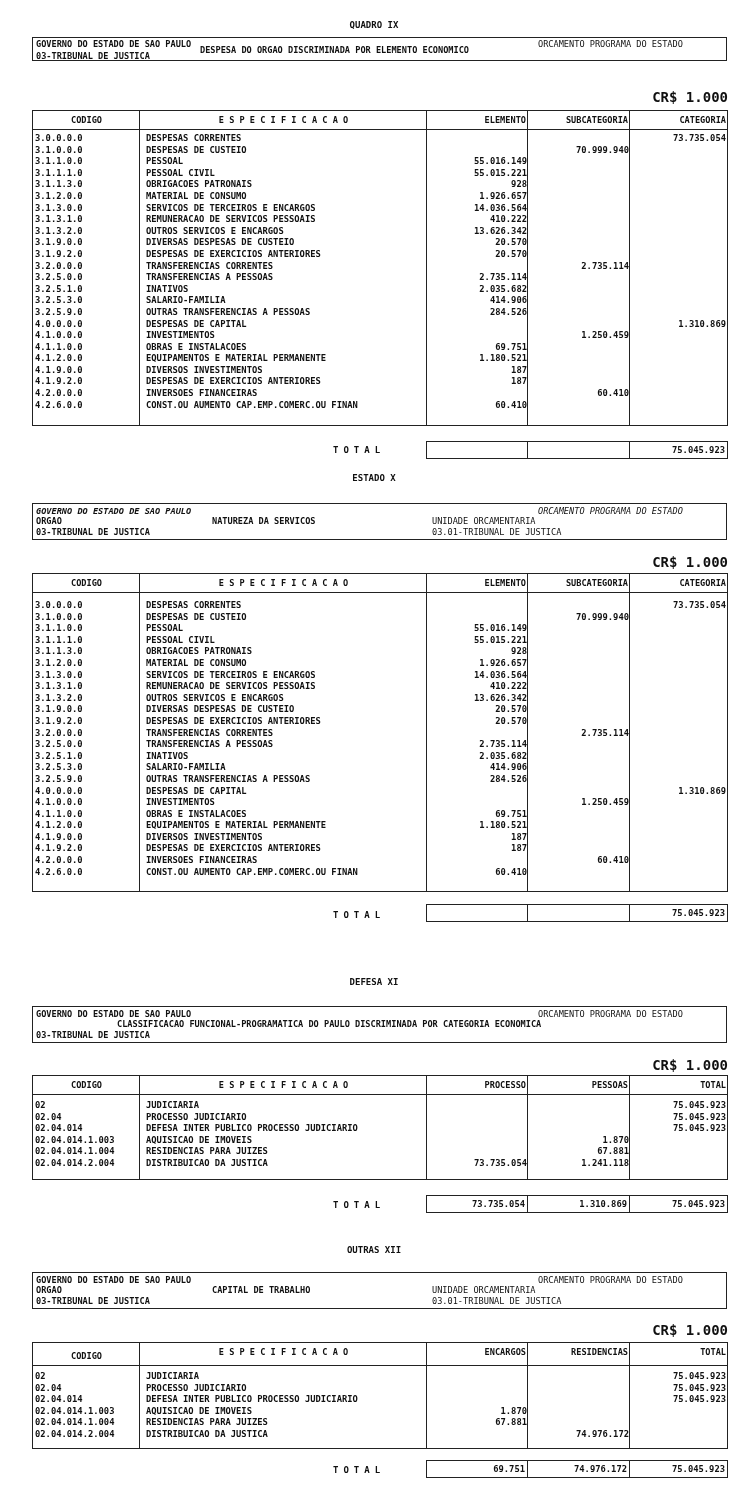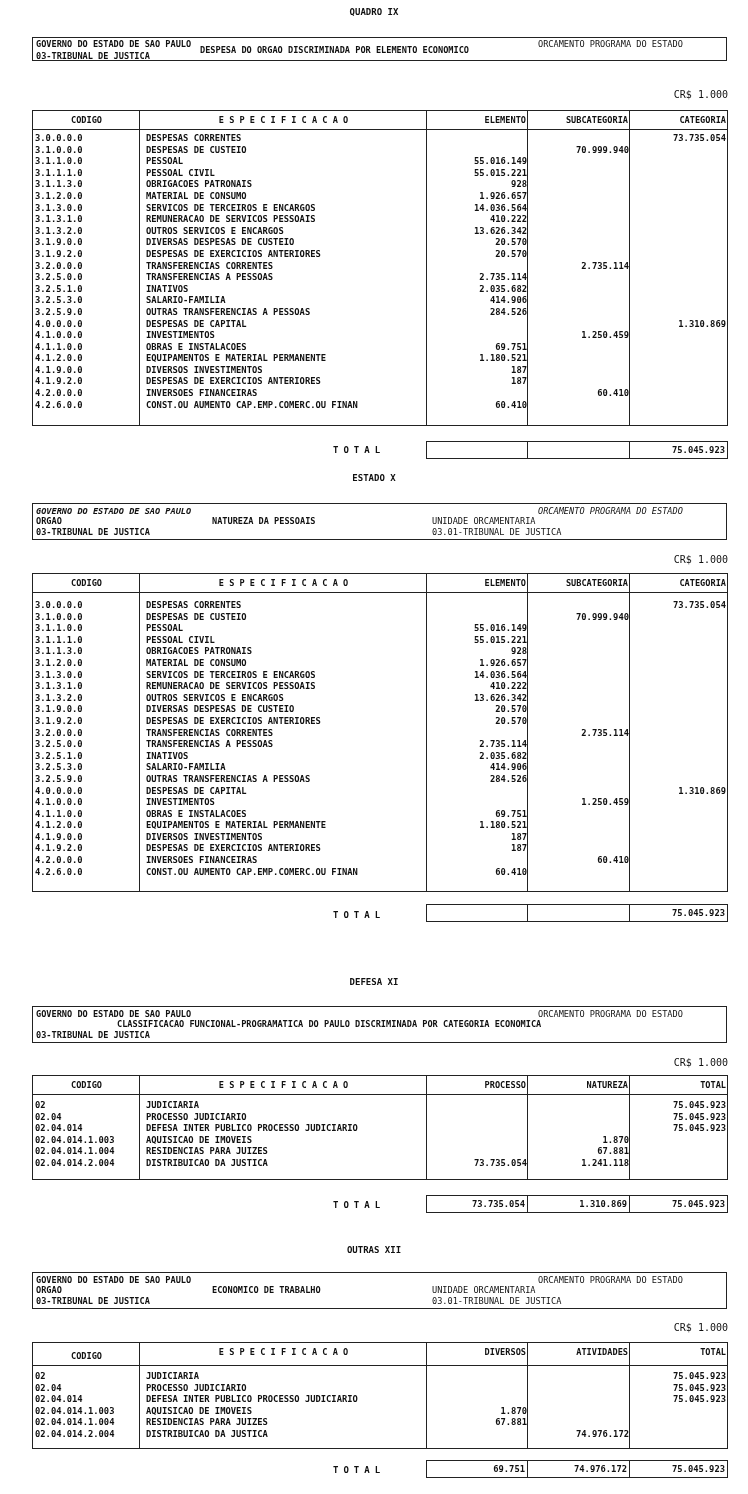--- a/index.html
+++ b/index.html
@@ -27,7 +27,7 @@
 </head>
 <body>
 
-<div class="qtitle" style="top:7px;">QUADRO IX</div>
+<div class="qtitle" style="top:20px;">QUADRO IX</div>
 <div class="hbox" style="top:37px;height:24px;">
   <span class="hline" style="left:3px;top:1px;">GOVERNO DO ESTADO DE SAO PAULO</span>
   <span class="hline" style="left:505px;top:1px;font-weight:normal;">ORCAMENTO PROGRAMA DO ESTADO</span>

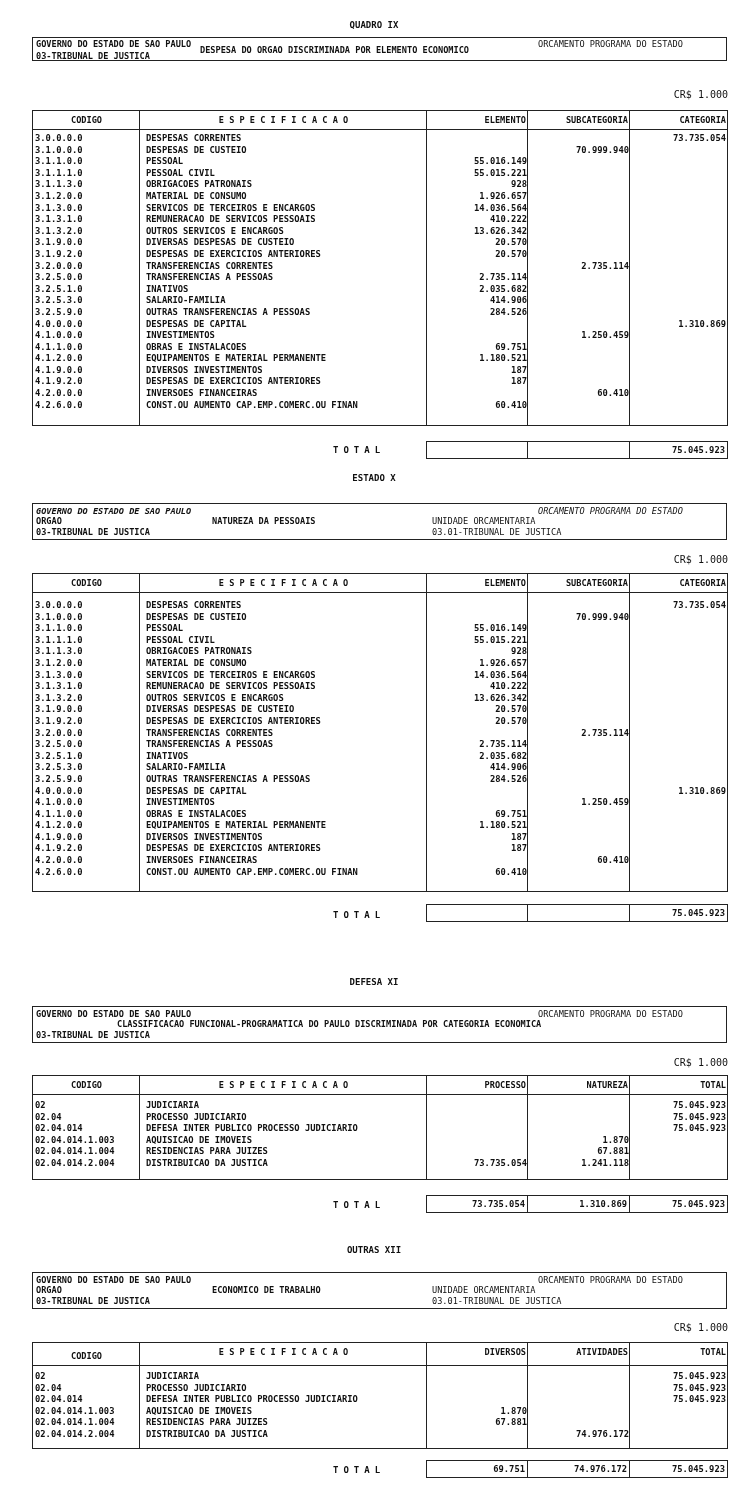--- a/index.html
+++ b/index.html
@@ -8,7 +8,7 @@
   .qtitle { position:absolute; left:0; width:748px; text-align:center; font-size:9px; font-weight:bold; }
   .hbox { position:absolute; left:32px; width:695px; border:1px solid #222; box-sizing:border-box; font-size:8.6px; font-weight:bold; }
   .hline { position:absolute; white-space:pre; line-height:10px; }
-  .unit { position:absolute; right:20px; font-size:10px; font-weight:normal; }
+  .unit { position:absolute; right:20px; font-size:14px; font-weight:bold; }
   .tbl { position:absolute; left:32px; width:696px; border:1px solid #222; box-sizing:border-box; }
   .thead { position:absolute; left:0; top:0; right:0; height:18px; border-bottom:1px solid #222; }
   .col { position:absolute; top:0; bottom:0; border-right:1px solid #222; box-sizing:border-box; }

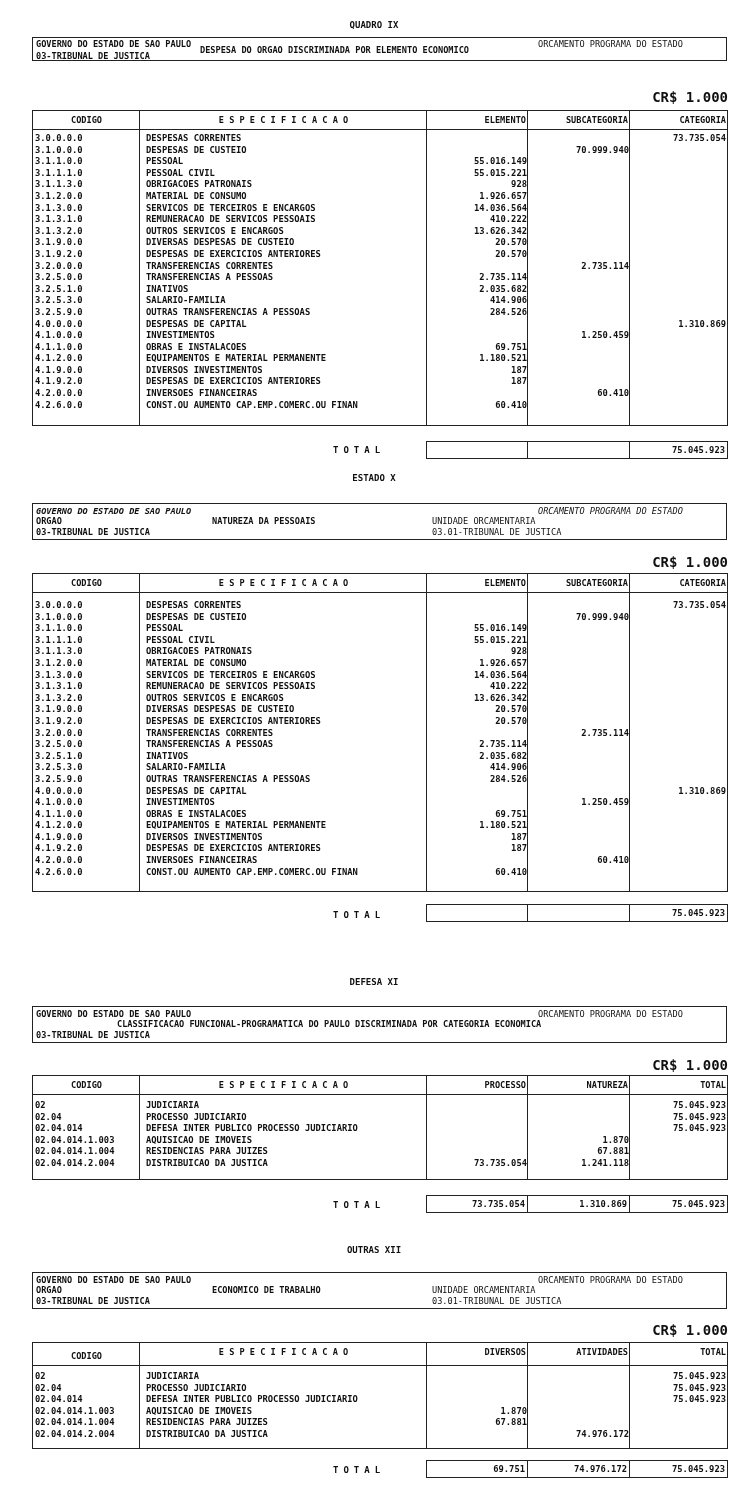--- a/index.html
+++ b/index.html
@@ -232,7 +232,7 @@
   <span class="hline it" style="left:3px;top:2px;">GOVERNO DO ESTADO DE SAO PAULO</span>
   <span class="hline it" style="left:505px;top:2px;font-weight:normal;">ORCAMENTO PROGRAMA DO ESTADO</span>
   <span class="hline" style="left:3px;top:12px;">ORGAO</span>
-  <span class="hline" style="left:179px;top:12px;">NATUREZA DA PESSOAIS</span>
+  <span class="hline" style="left:179px;top:12px;">NATUREZA DA SERVICOS</span>
   <span class="hline" style="left:399px;top:12px;font-weight:normal;">UNIDADE ORCAMENTARIA</span>
   <span class="hline" style="left:3px;top:23px;">03-TRIBUNAL DE JUSTICA</span>
   <span class="hline" style="left:399px;top:23px;font-weight:normal;">03.01-TRIBUNAL DE JUSTICA</span>

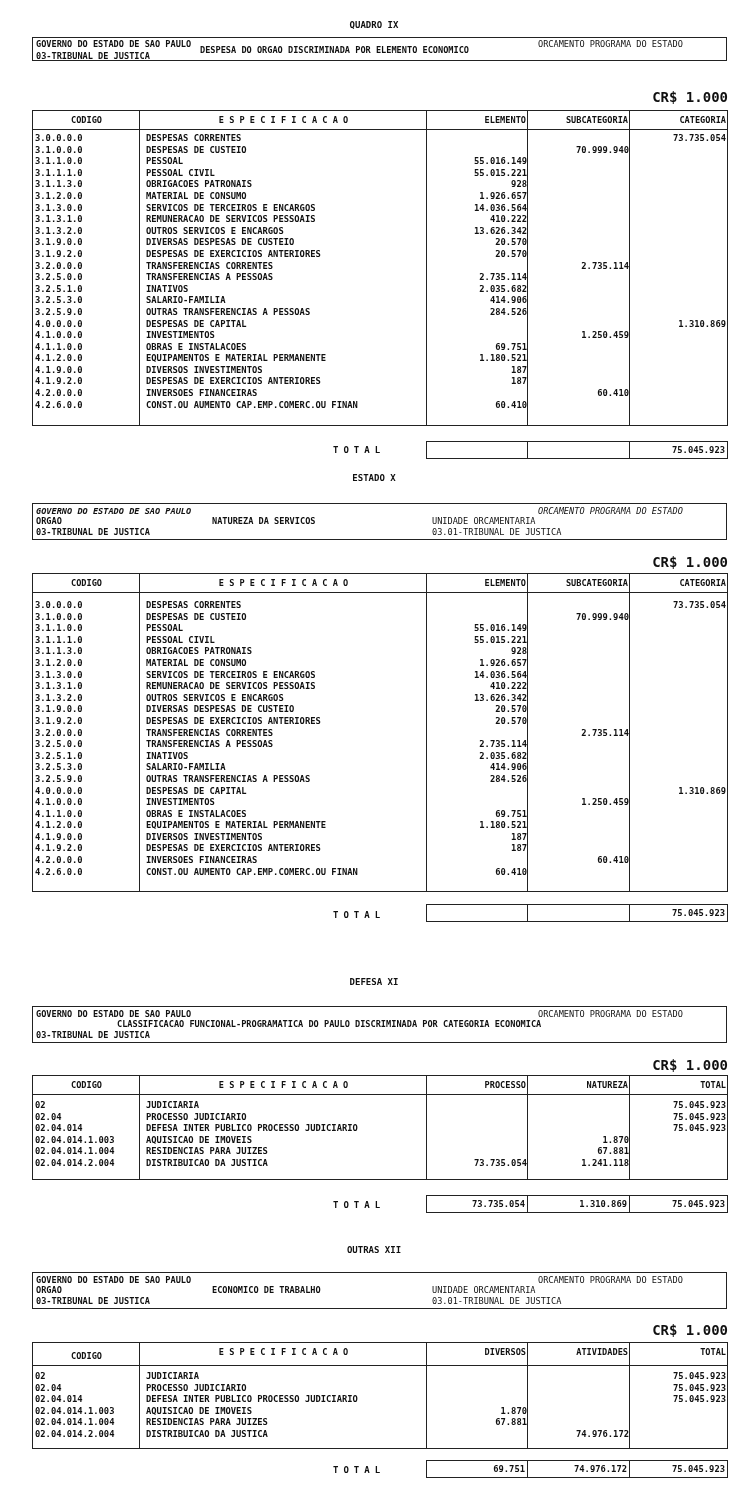--- a/index.html
+++ b/index.html
@@ -448,7 +448,7 @@
     <span class="th" style="left:0;width:107px;text-align:center;">CODIGO</span>
     <span class="th" style="left:107px;width:287px;text-align:center;">E S P E C I F I C A C A O</span>
     <span class="th" style="left:394px;width:99px;text-align:right;">PROCESSO</span>
-    <span class="th" style="left:495px;width:100px;text-align:right;">NATUREZA</span>
+    <span class="th" style="left:495px;width:100px;text-align:right;">PESSOAS</span>
     <span class="th" style="left:597px;width:96px;text-align:right;">TOTAL</span>
   </div>
   <div class="rows" id="rows-xi" style="top:24px;">

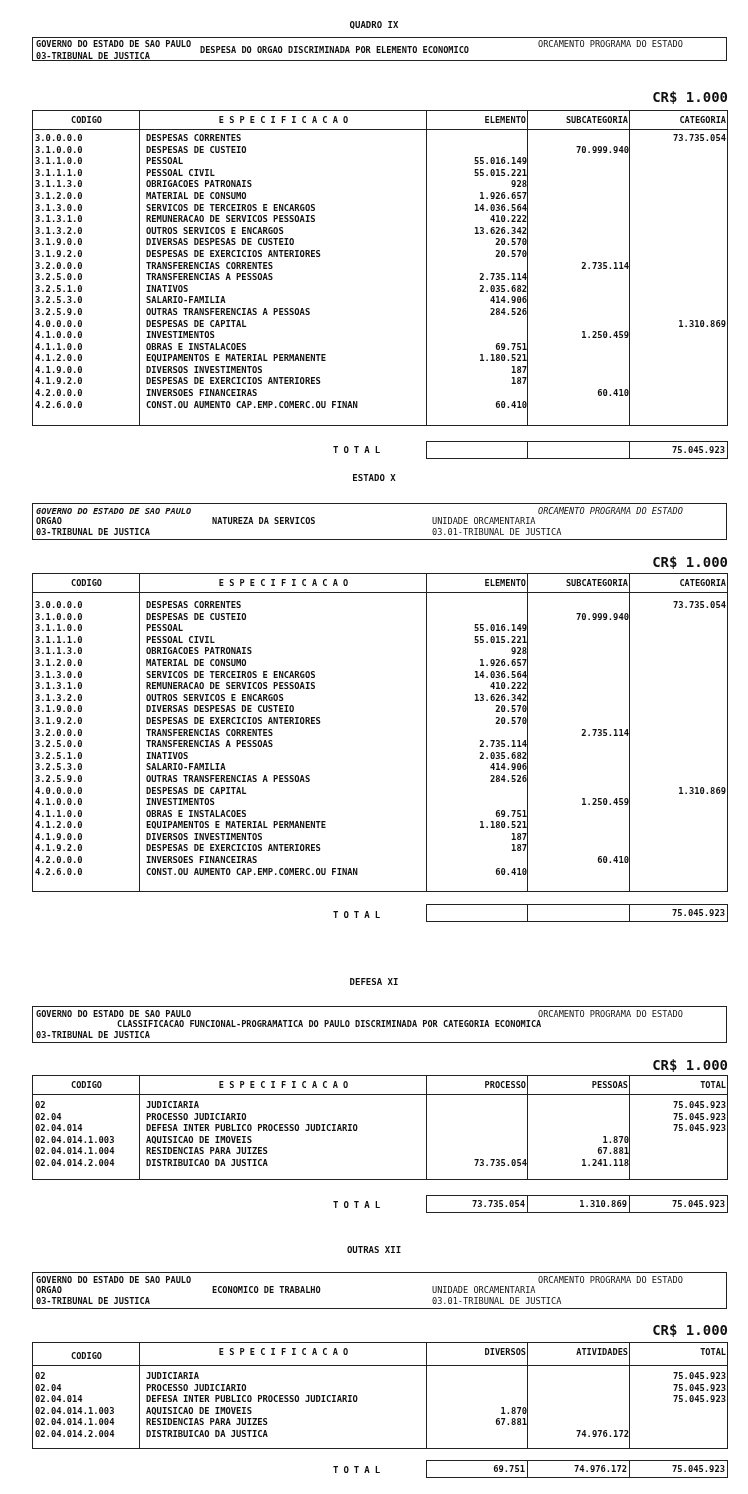--- a/index.html
+++ b/index.html
@@ -509,7 +509,7 @@
   <span class="hline" style="left:3px;top:2px;">GOVERNO DO ESTADO DE SAO PAULO</span>
   <span class="hline" style="left:505px;top:2px;font-weight:normal;">ORCAMENTO PROGRAMA DO ESTADO</span>
   <span class="hline" style="left:3px;top:12px;">ORGAO</span>
-  <span class="hline" style="left:179px;top:12px;">ECONOMICO DE TRABALHO</span>
+  <span class="hline" style="left:179px;top:12px;">CAPITAL DE TRABALHO</span>
   <span class="hline" style="left:399px;top:12px;font-weight:normal;">UNIDADE ORCAMENTARIA</span>
   <span class="hline" style="left:3px;top:23px;">03-TRIBUNAL DE JUSTICA</span>
   <span class="hline" style="left:399px;top:23px;font-weight:normal;">03.01-TRIBUNAL DE JUSTICA</span>

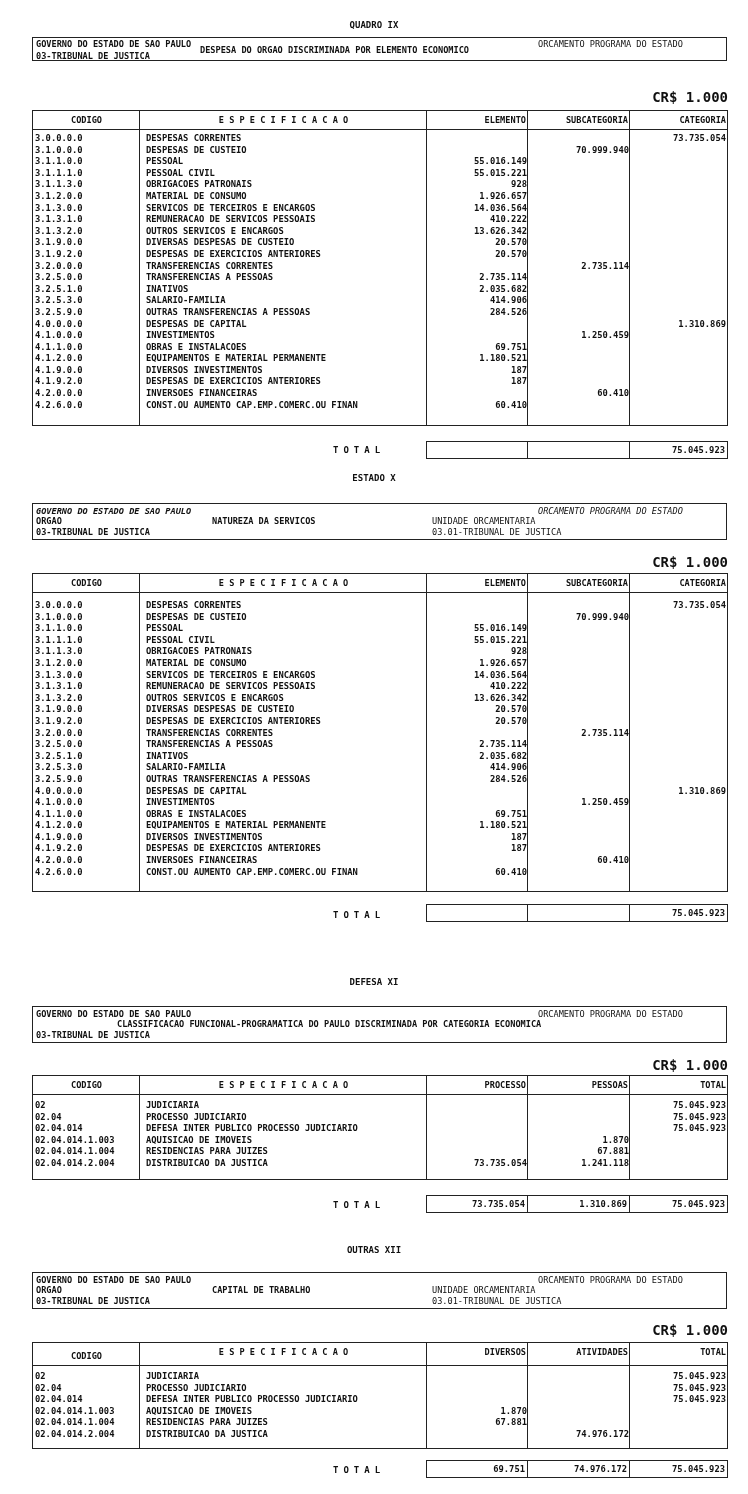--- a/index.html
+++ b/index.html
@@ -524,7 +524,7 @@
   <div class="thead" style="height:22px;">
     <span class="th" style="left:0;width:107px;text-align:center;top:8px;">CODIGO</span>
     <span class="th" style="left:107px;width:287px;text-align:center;">E S P E C I F I C A C A O</span>
-    <span class="th" style="left:394px;width:99px;text-align:right;">DIVERSOS</span>
+    <span class="th" style="left:394px;width:99px;text-align:right;">ENCARGOS</span>
     <span class="th" style="left:495px;width:100px;text-align:right;">ATIVIDADES</span>
     <span class="th" style="left:597px;width:96px;text-align:right;">TOTAL</span>
   </div>

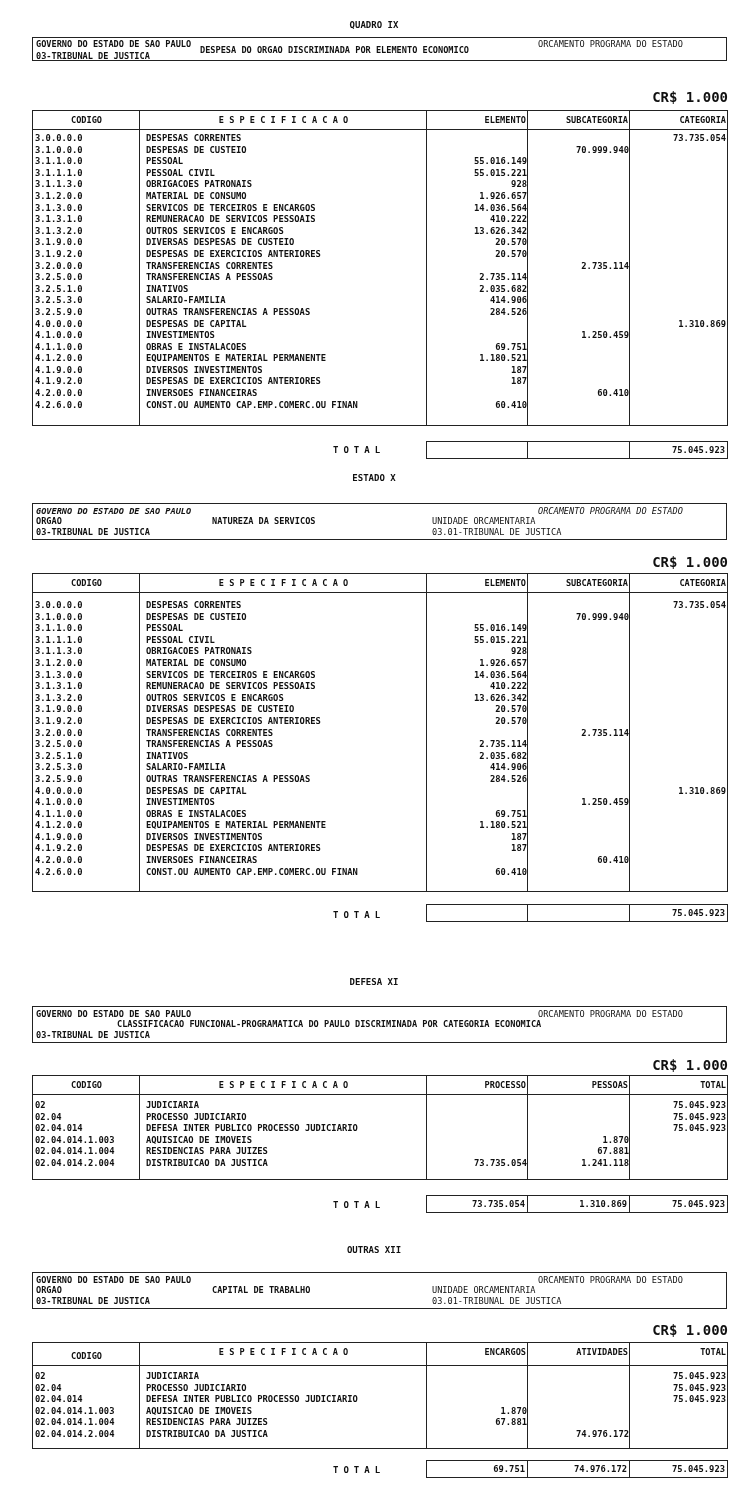--- a/index.html
+++ b/index.html
@@ -525,7 +525,7 @@
     <span class="th" style="left:0;width:107px;text-align:center;top:8px;">CODIGO</span>
     <span class="th" style="left:107px;width:287px;text-align:center;">E S P E C I F I C A C A O</span>
     <span class="th" style="left:394px;width:99px;text-align:right;">ENCARGOS</span>
-    <span class="th" style="left:495px;width:100px;text-align:right;">ATIVIDADES</span>
+    <span class="th" style="left:495px;width:100px;text-align:right;">RESIDENCIAS</span>
     <span class="th" style="left:597px;width:96px;text-align:right;">TOTAL</span>
   </div>
   <div class="rows" id="rows-xii" style="top:28px;">

